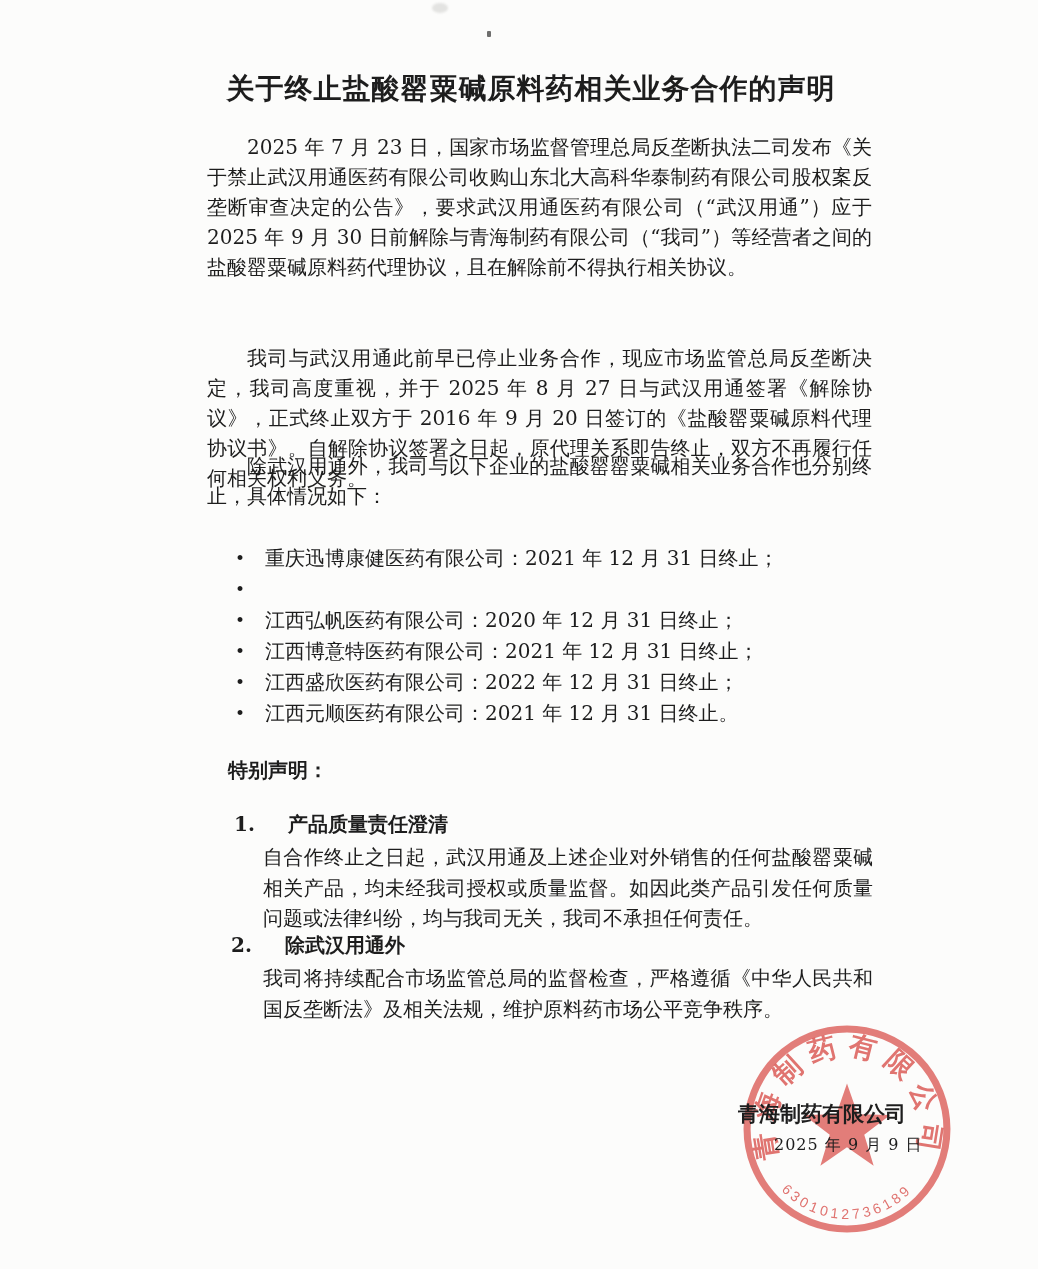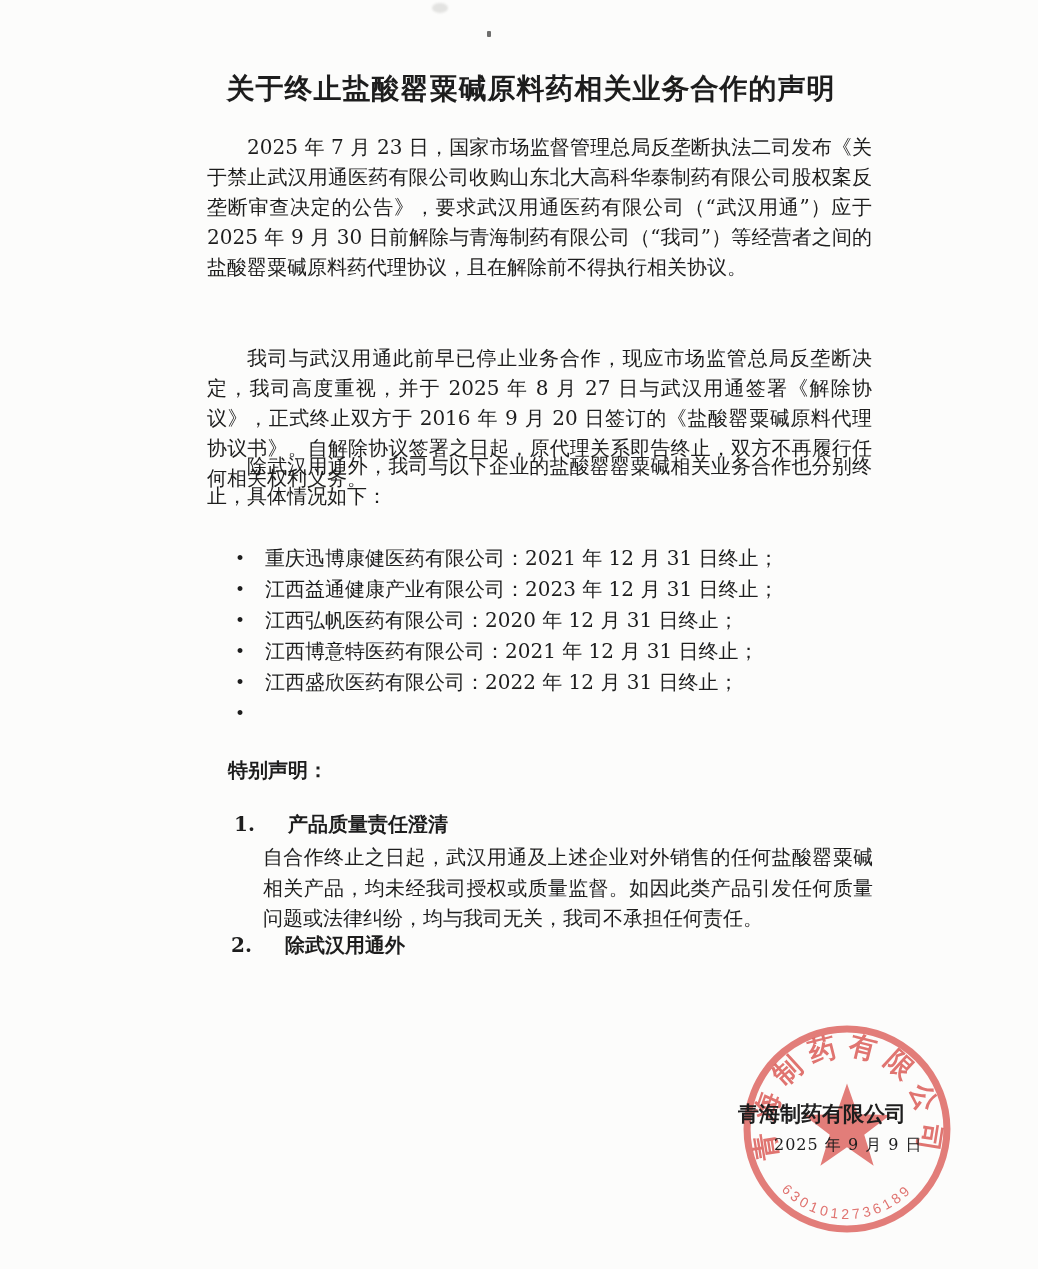--- a/index.html
+++ b/index.html
@@ -90,7 +90,6 @@
     </li>
     <li>
       <span class="bullet-glyph">•</span>
-      <span>江西益通健康产业有限公司：2023 年 12 月 31 日终止；</span>
     </li>
     <li>
       <span class="bullet-glyph">•</span>

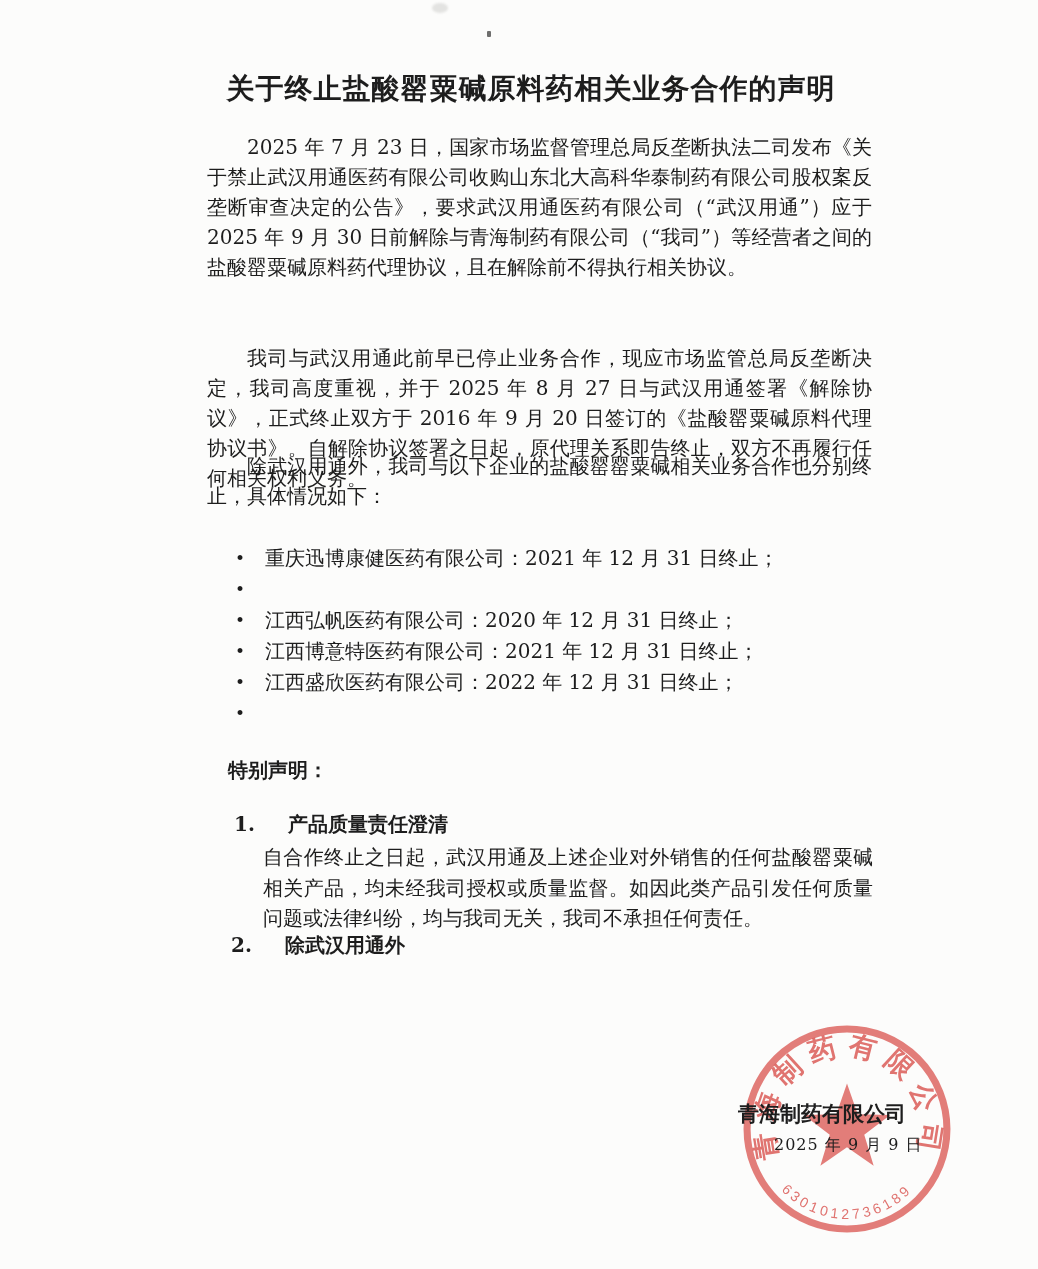--- a/index.html
+++ b/index.html
@@ -105,6 +105,7 @@
     </li>
     <li>
       <span class="bullet-glyph">•</span>
+      <span>江西元顺医药有限公司：2021 年 12 月 31 日终止。</span>
     </li>
   </ul>
 

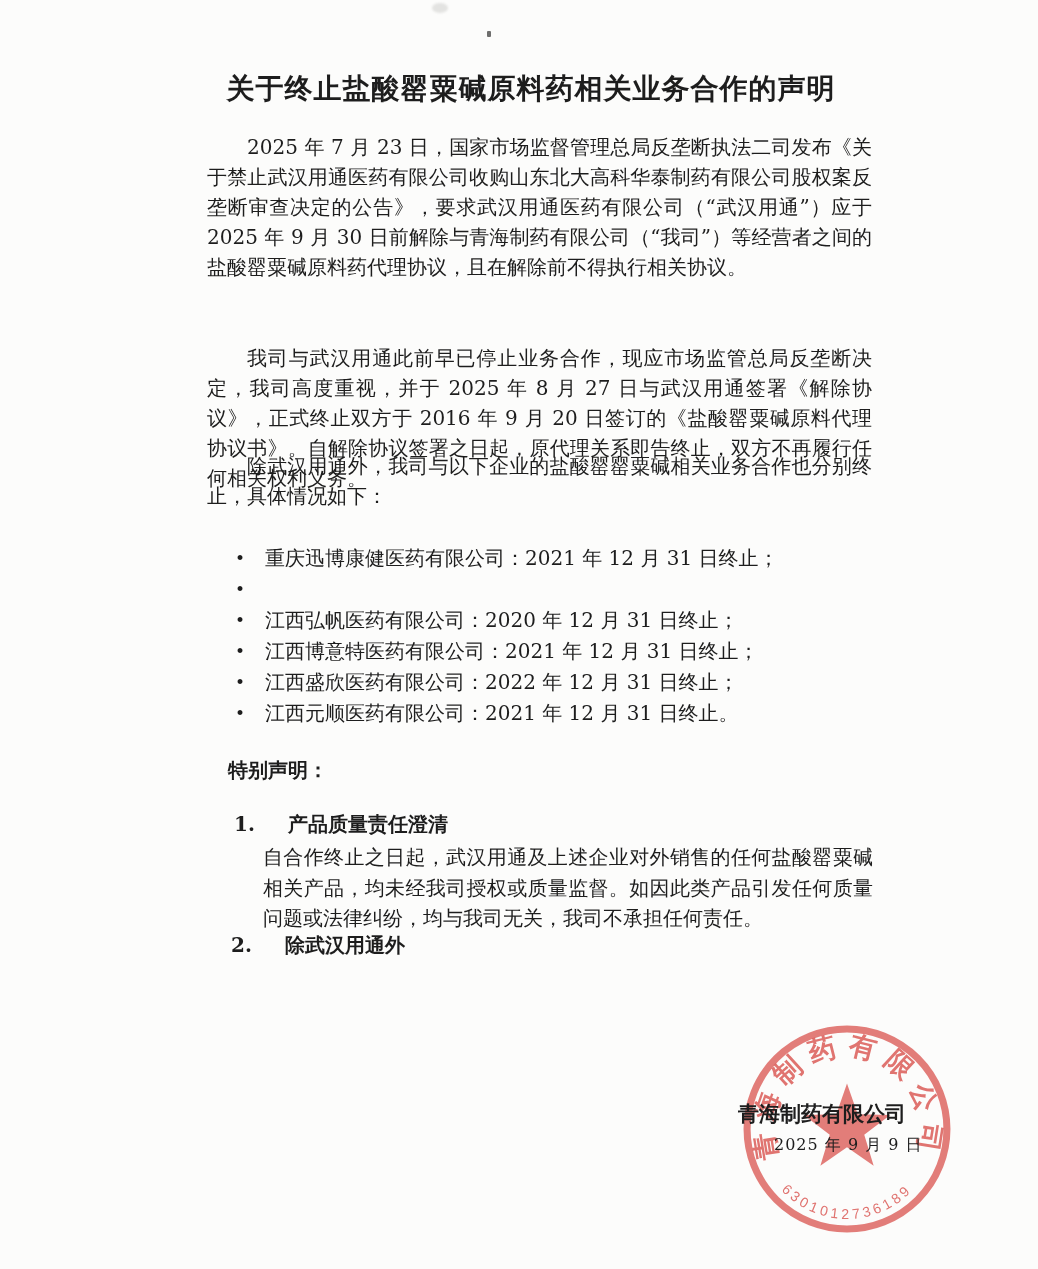--- a/index.html
+++ b/index.html
@@ -119,6 +119,7 @@
   <div class="num-heading nh2">
     <span class="num">2.</span><span>除武汉用通外</span>
   </div>
+  <p class="num-body nb2">我司将持续配合市场监管总局的监督检查，严格遵循《中华人民共和国反垄断法》及相关法规，维护原料药市场公平竞争秩序。</p>
 
   <svg class="seal" viewBox="0 0 212 212" xmlns="http://www.w3.org/2000/svg">
     <defs>

